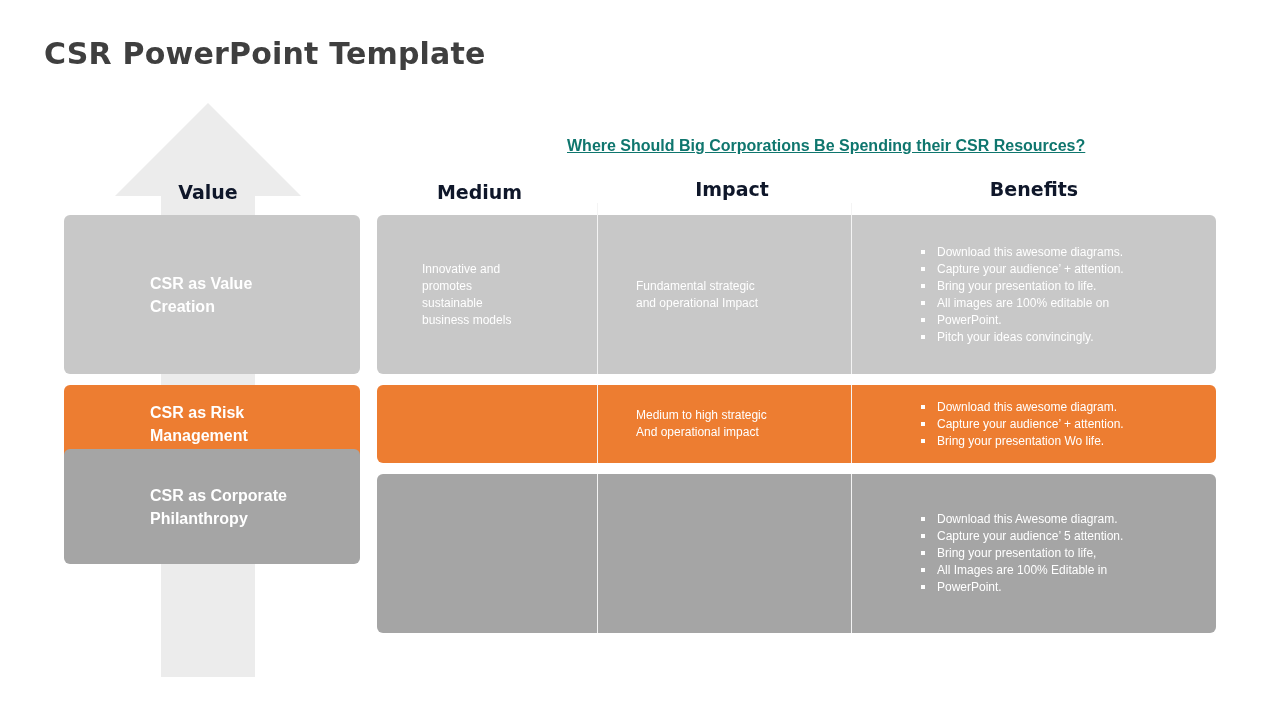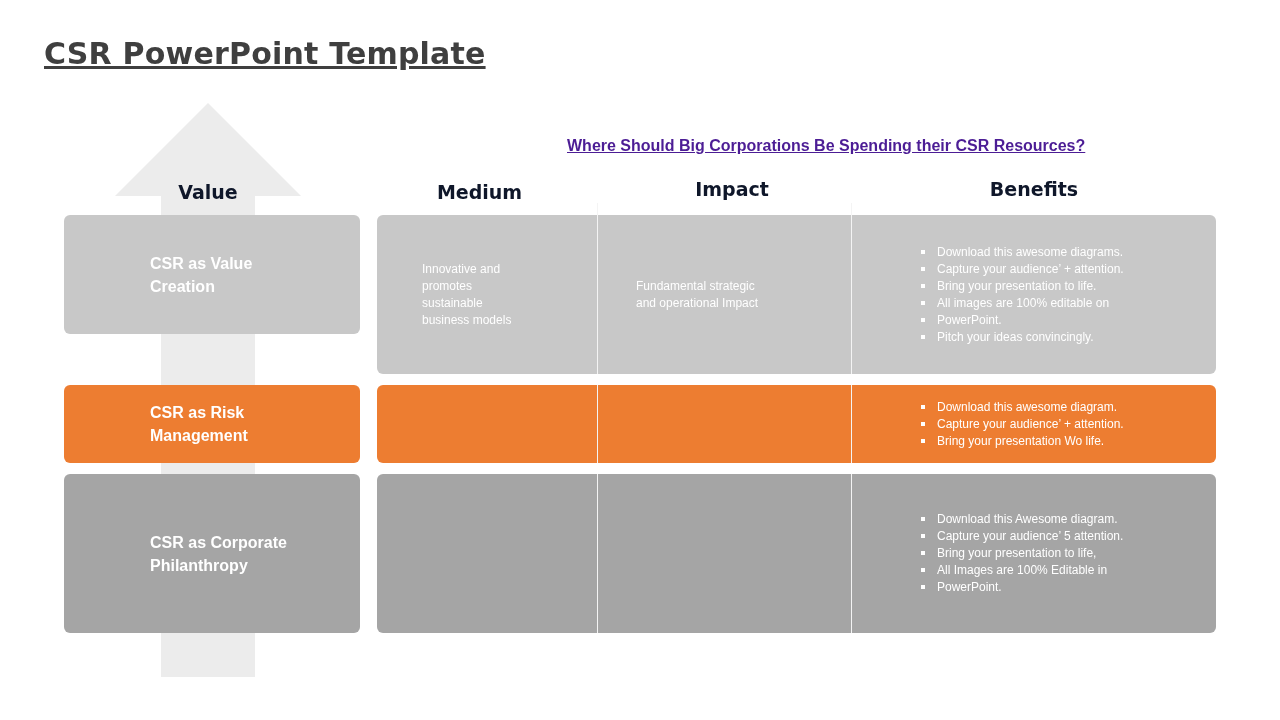--- a/index.html
+++ b/index.html
@@ -6,7 +6,7 @@
   html, body { width: 1280px; height: 720px; background: #ffffff; overflow: hidden; }
   body { position: relative; font-family: "Liberation Sans", sans-serif; color: #3b3b3b; }
 
-  .title { position: absolute; left: 44px; top: 36px; font-family: "DejaVu Sans", sans-serif; font-weight: bold; font-size: 30px; color: #3f3f3f; letter-spacing: 0.2px; text-decoration: underline; }
+  .title { position: absolute; left: 44px; top: 36px; font-family: "DejaVu Sans", sans-serif; font-weight: bold; font-size: 30px; color: #3f3f3f; letter-spacing: 0.2px; }
 
   
   .arrow-head { position: absolute; left: 115px; top: 103px; width: 0; height: 0;

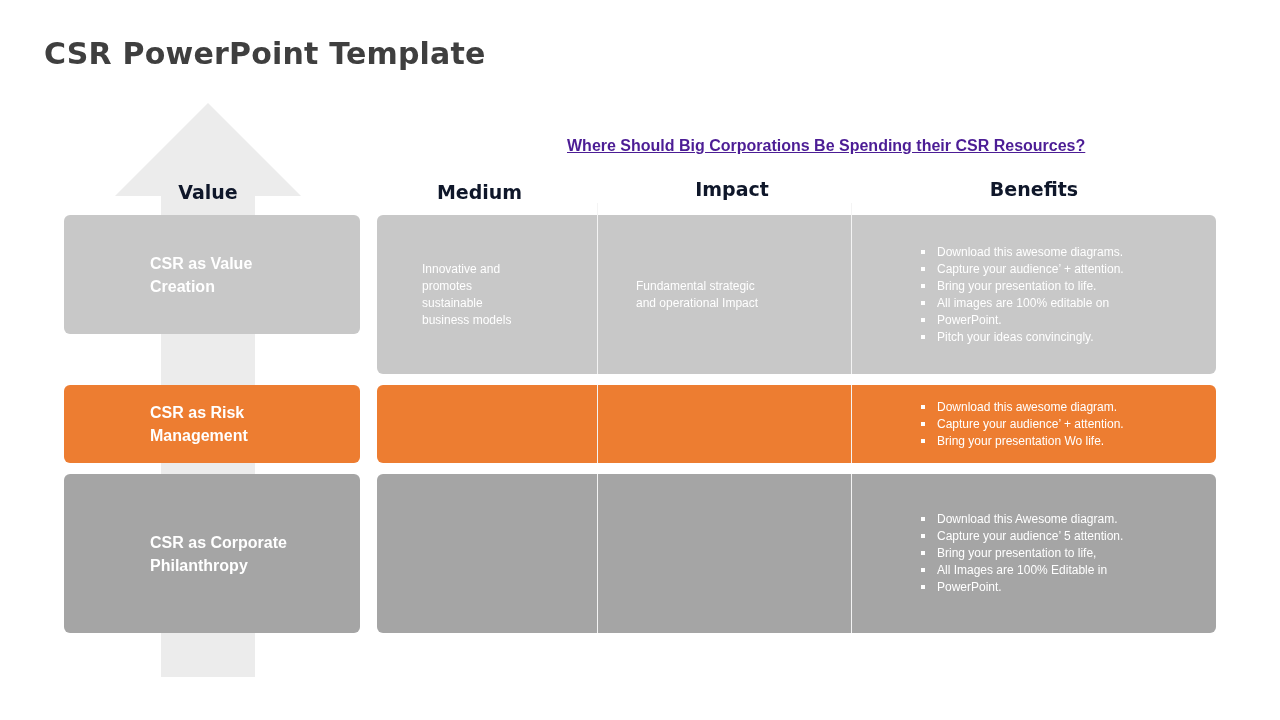--- a/index.html
+++ b/index.html
@@ -14,7 +14,7 @@
   .arrow-shaft { position: absolute; left: 161px; top: 190px; width: 94px; height: 487px; background: #ececec; }
 
   .col-head { position: absolute; font-family: "DejaVu Sans", sans-serif; font-size: 19px; color: #0f172a; text-align: center; font-weight: 600; }
-  .question { position: absolute; left: 567px; top: 137px; font-size: 16px; font-weight: bold; color: #4c1d95; text-decoration: underline; }
+  .question { position: absolute; left: 567px; top: 137px; font-size: 16px; font-weight: bold; color: #0f766e; text-decoration: underline; }
 
   .row-left { position: absolute; left: 64px; width: 296px; border-radius: 6px; display: flex; align-items: center; padding-left: 86px; }
   .row-left span { font-weight: bold; color: #ffffff; font-size: 16px; line-height: 23px; white-space: pre-line; }

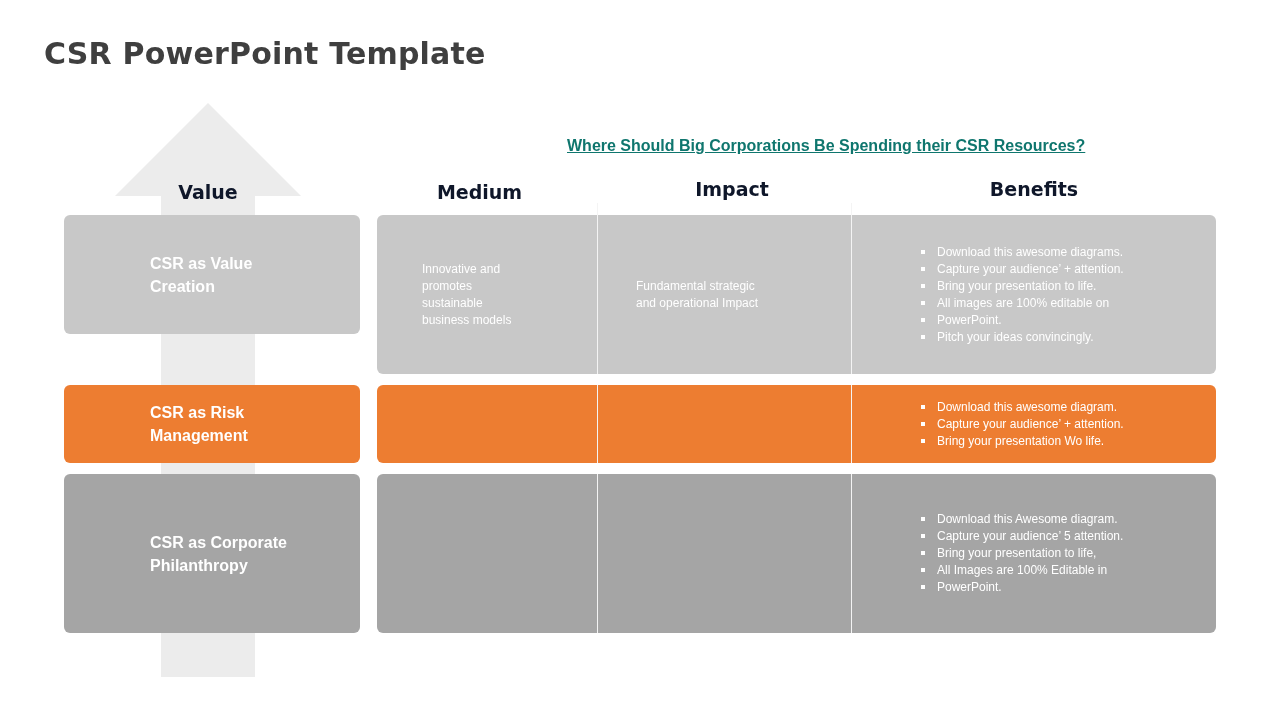--- a/index.html
+++ b/index.html
@@ -51,7 +51,7 @@
 <div class="col-head" style="left:598px; top:178px; width:268px;">Impact</div>
 <div class="col-head" style="left:852px; top:178px; width:364px;">Benefits</div>
 
-<div class="row-left light" style="top:215px; height:119px;">
+<div class="row-left light" style="top:215px; height:159px;">
   <span>CSR as Value
 Creation</span>
 </div>

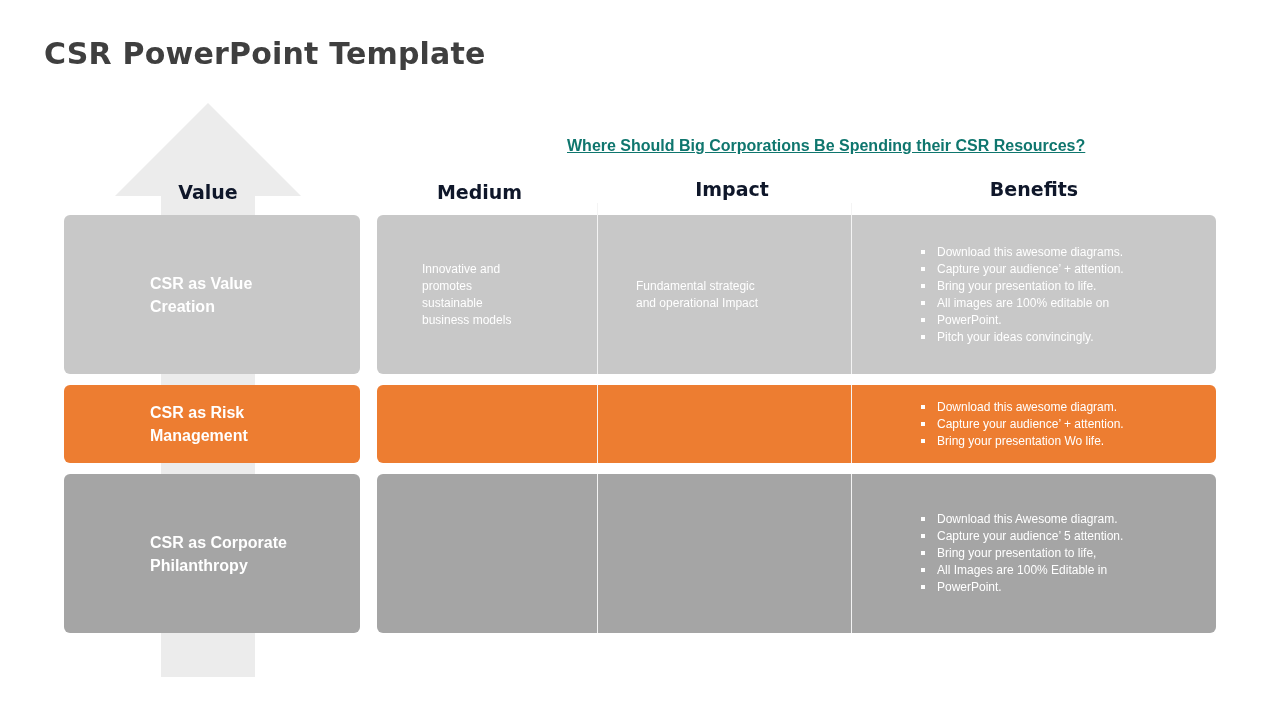--- a/index.html
+++ b/index.html
@@ -87,6 +87,10 @@
 <div class="row-right orange" style="top:385px; height:78px;">
   <div class="divider d1" style="top:0;"></div>
   <div class="divider d2" style="top:0;"></div>
+  <div class="cell c2">
+      <span class="txt">Medium to high strategic
+And operational impact</span>
+    </div>
   <div class="cell c3">
     <ul class="bullets">
       <li>Download this awesome diagram.</li>

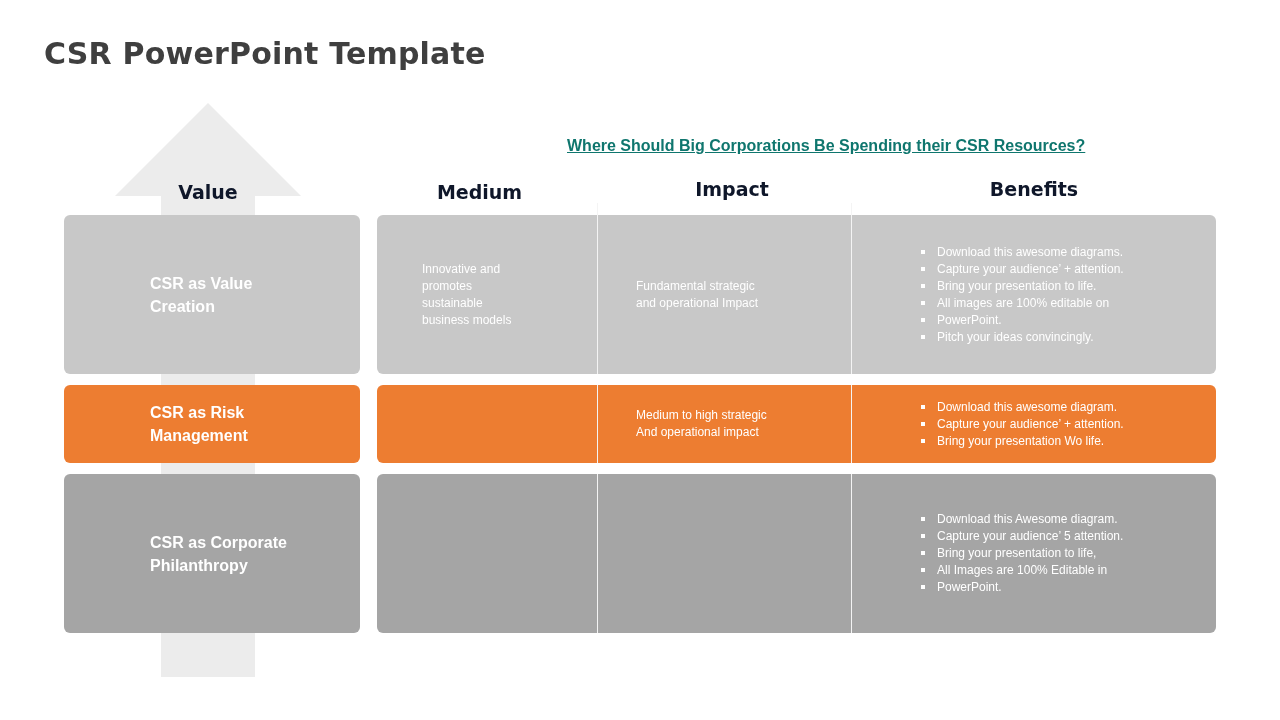--- a/index.html
+++ b/index.html
@@ -100,7 +100,7 @@
   </div>
 </div>
 
-<div class="row-left dark" style="top:474px; height:159px;">
+<div class="row-left dark" style="top:449px; height:115px;">
   <span>CSR as Corporate
 Philanthropy</span>
 </div>

